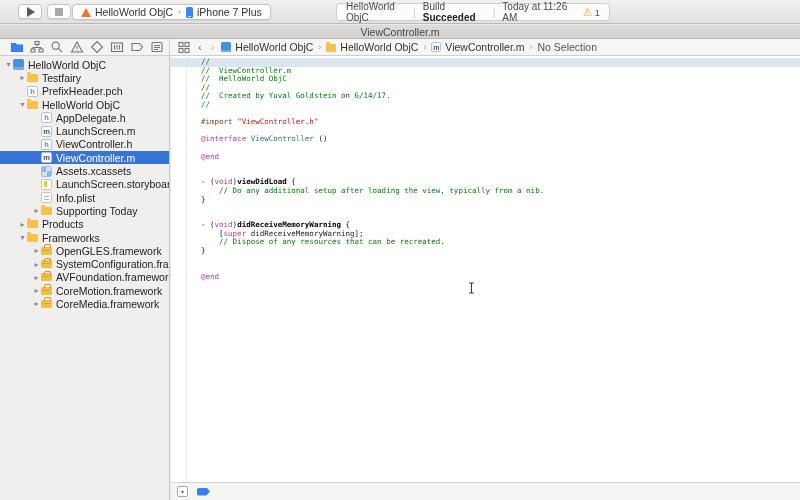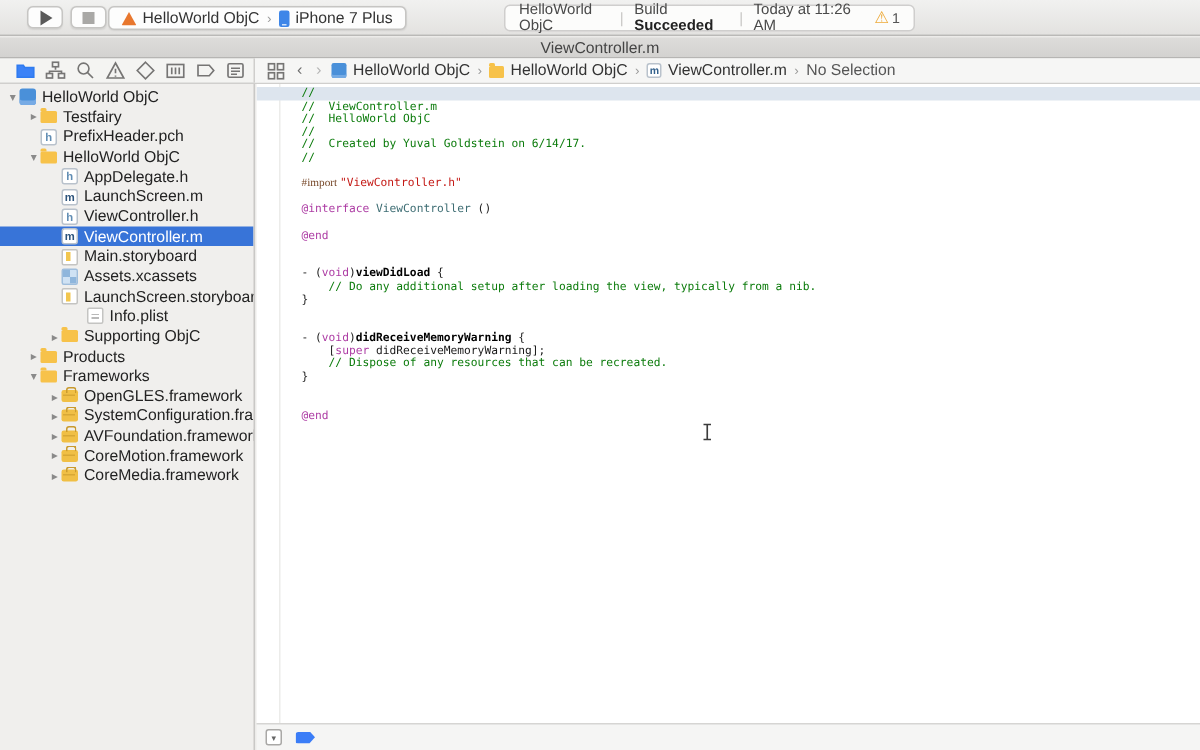--- a/index.html
+++ b/index.html
@@ -90,7 +90,7 @@
   .code-line { height:8.6px; padding-left:30px; white-space:pre; }
   .code-line.hl { background:#dde5ee; }
   .tok-cm { color:#0d7c0d; }
-  .tok-pp { color:#78492a;font-family:Liberation Serif, serif; }
+  .tok-pp { color:#78492a; }
   .tok-str { color:#c41a16; }
   .tok-kw { color:#ad3da4; }
   .tok-cls { color:#3f6e74; }

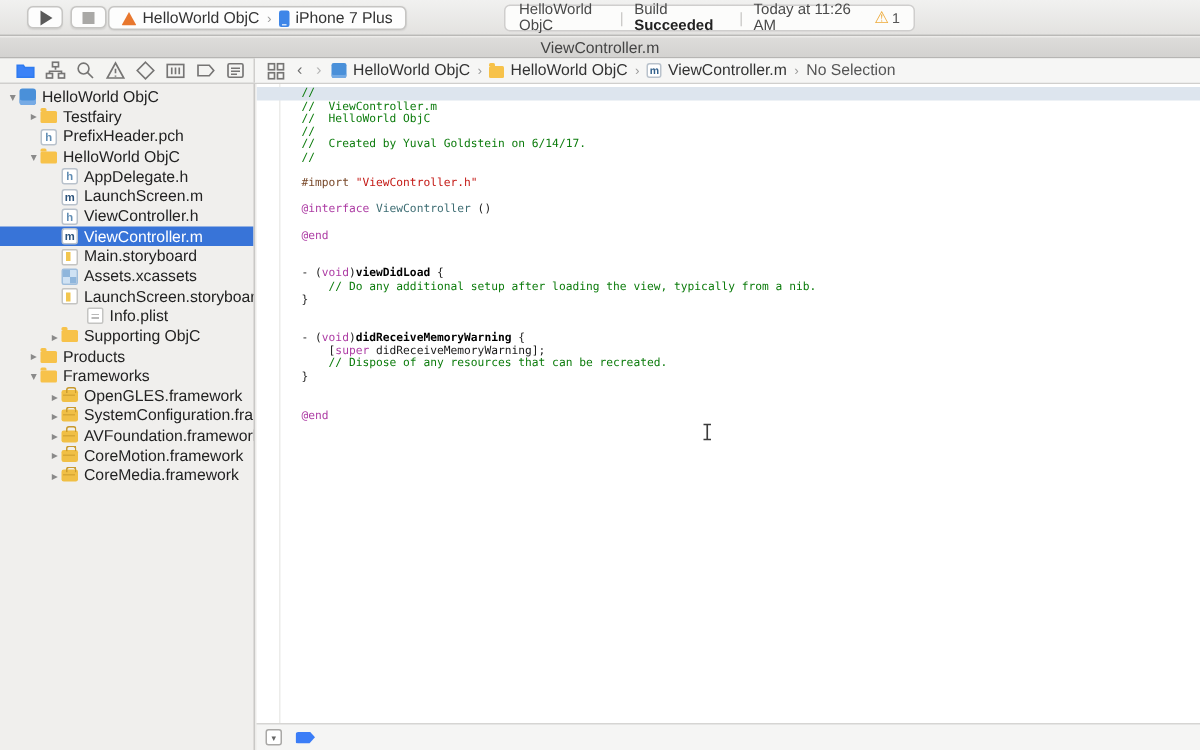--- a/index.html
+++ b/index.html
@@ -274,11 +274,6 @@
       </div>
       <div class="tree-row" style="padding-left: 32px;">
         <span class="disc"></span>
-        <span class="fi fi-storyboard"></span>
-        <span>Main.storyboard</span>
-      </div>
-      <div class="tree-row" style="padding-left: 32px;">
-        <span class="disc"></span>
         <span class="fi fi-assets"></span>
         <span>Assets.xcassets</span>
       </div>

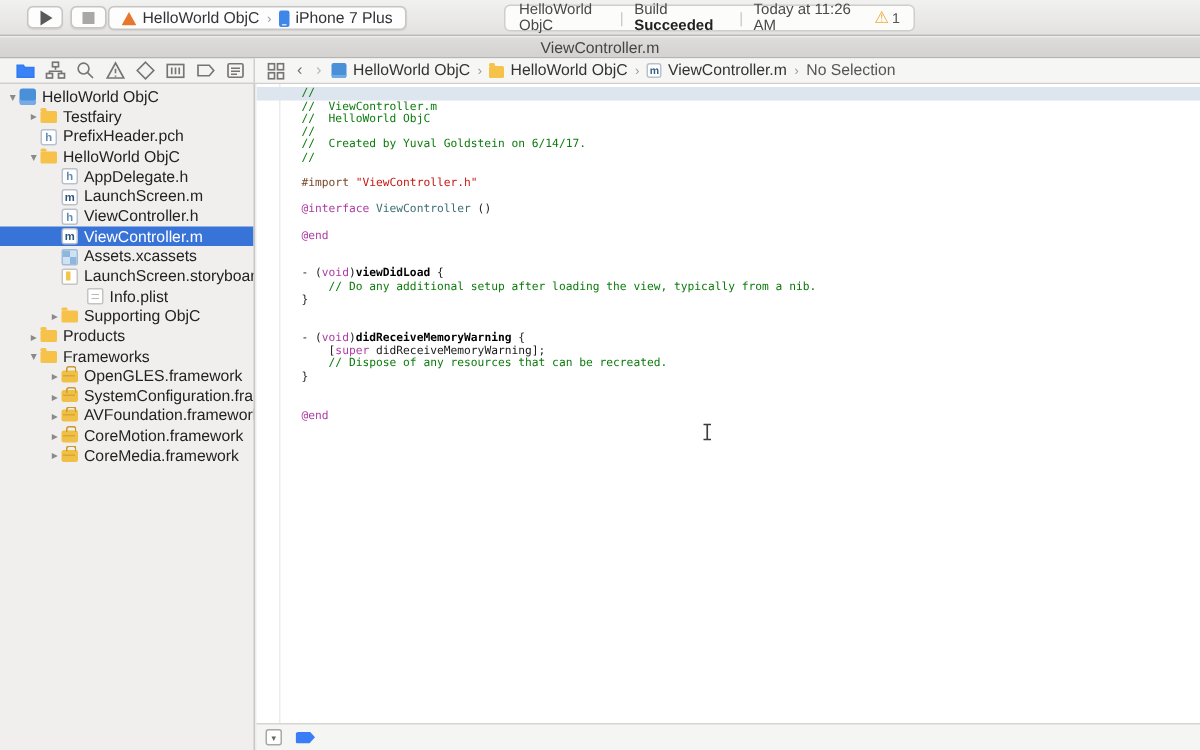--- a/index.html
+++ b/index.html
@@ -282,7 +282,7 @@
         <span class="fi fi-storyboard"></span>
         <span>LaunchScreen.storyboard</span>
       </div>
-      <div class="tree-row" style="padding-left: 49px;">
+      <div class="tree-row" style="padding-left: 32px;">
         <span class="disc"></span>
         <span class="fi fi-plist"></span>
         <span>Info.plist</span>

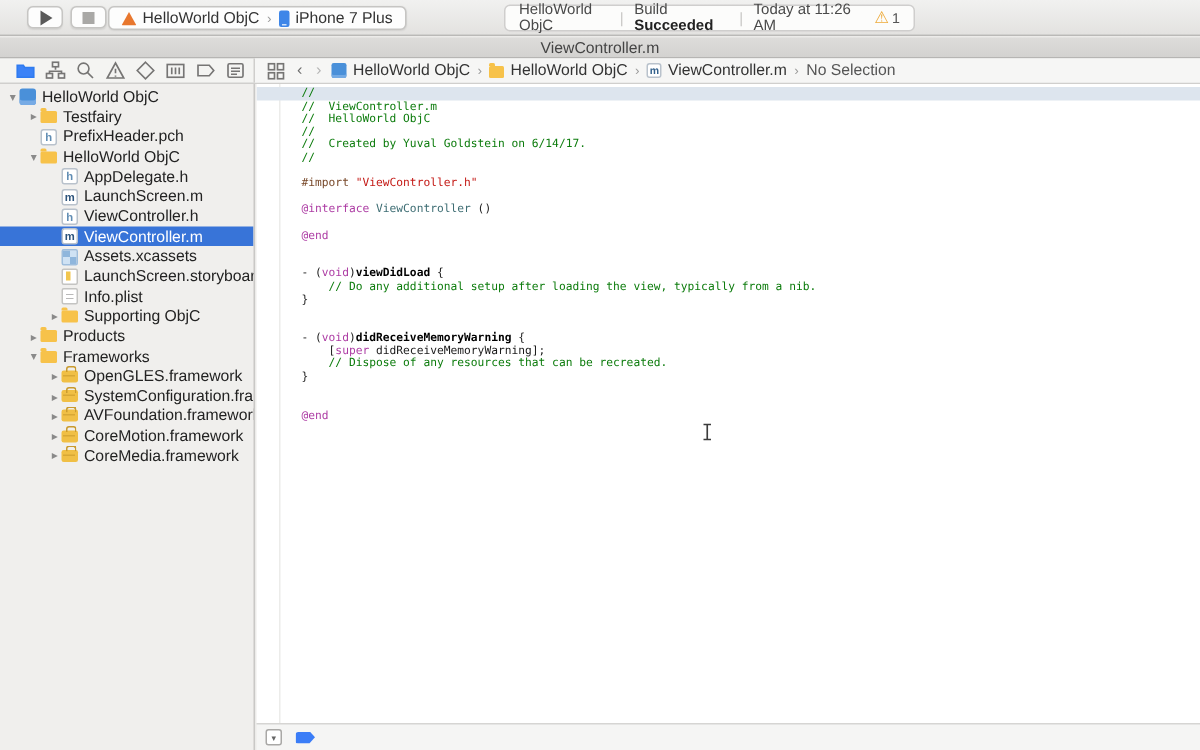--- a/index.html
+++ b/index.html
@@ -290,7 +290,7 @@
       <div class="tree-row" style="padding-left: 32px;">
         <span class="disc">▸</span>
         <span class="fi fi-folder"></span>
-        <span>Supporting ObjC</span>
+        <span>Supporting Today</span>
       </div>
       <div class="tree-row" style="padding-left: 18px;">
         <span class="disc">▸</span>

